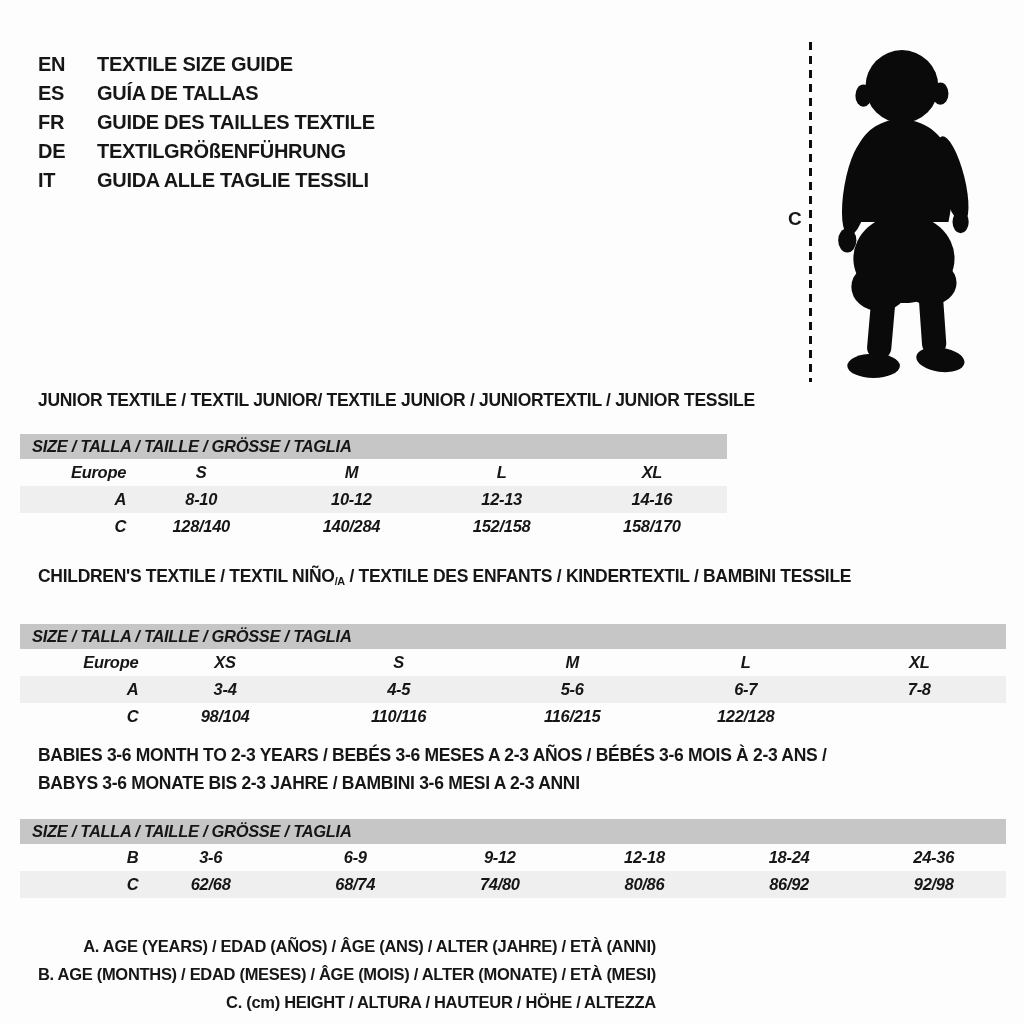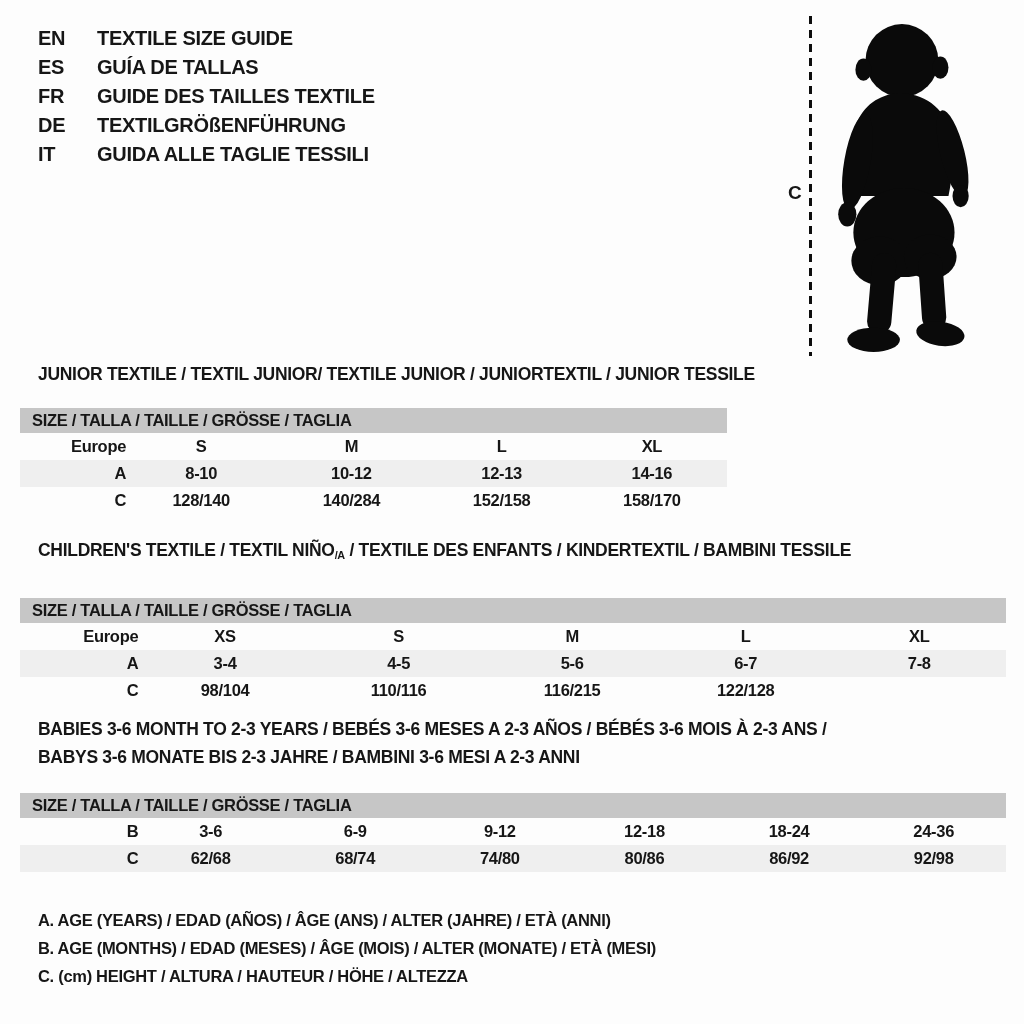--- a/index.html
+++ b/index.html
@@ -13,7 +13,7 @@
     overflow: hidden;
     letter-spacing: -0.3px;
   }
-  .abs { position: absolute; }
+  .abs { position: absolute; margin-top: 26px; }
 
   
   .lang-list { top: 24px; left: 38px; }

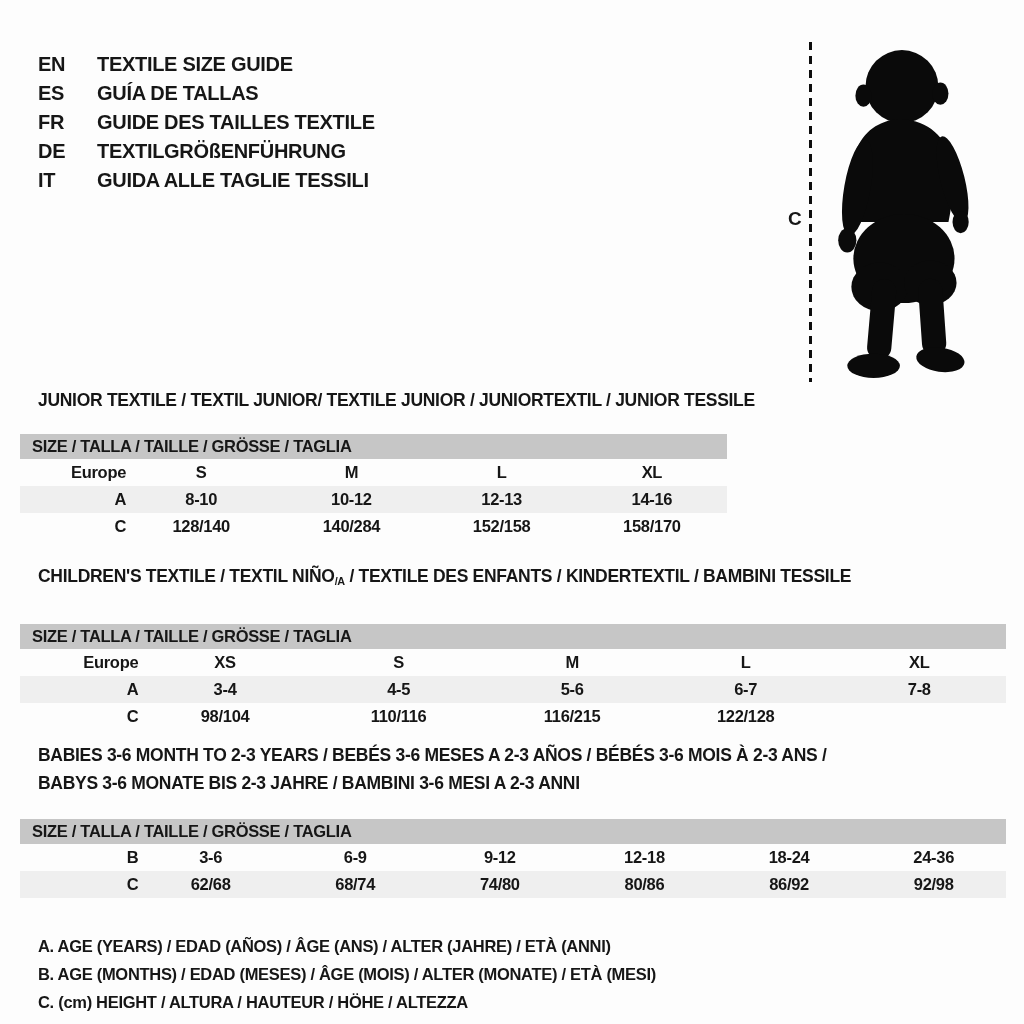--- a/index.html
+++ b/index.html
@@ -33,7 +33,7 @@
   .section-title { font-size: 17.5px; line-height: 20px; margin-left: 18px; white-space: nowrap; }
   .sub-a { font-size: 0.62em; vertical-align: -0.28em; }
 
-  .tbl { margin-top: 24px; }
+  .tbl { margin-top: 24px; font-style: italic; }
   .tbl-header {
     background: #c6c6c6; height: 25px; line-height: 25px;
     padding-left: 12px; font-size: 16.5px;

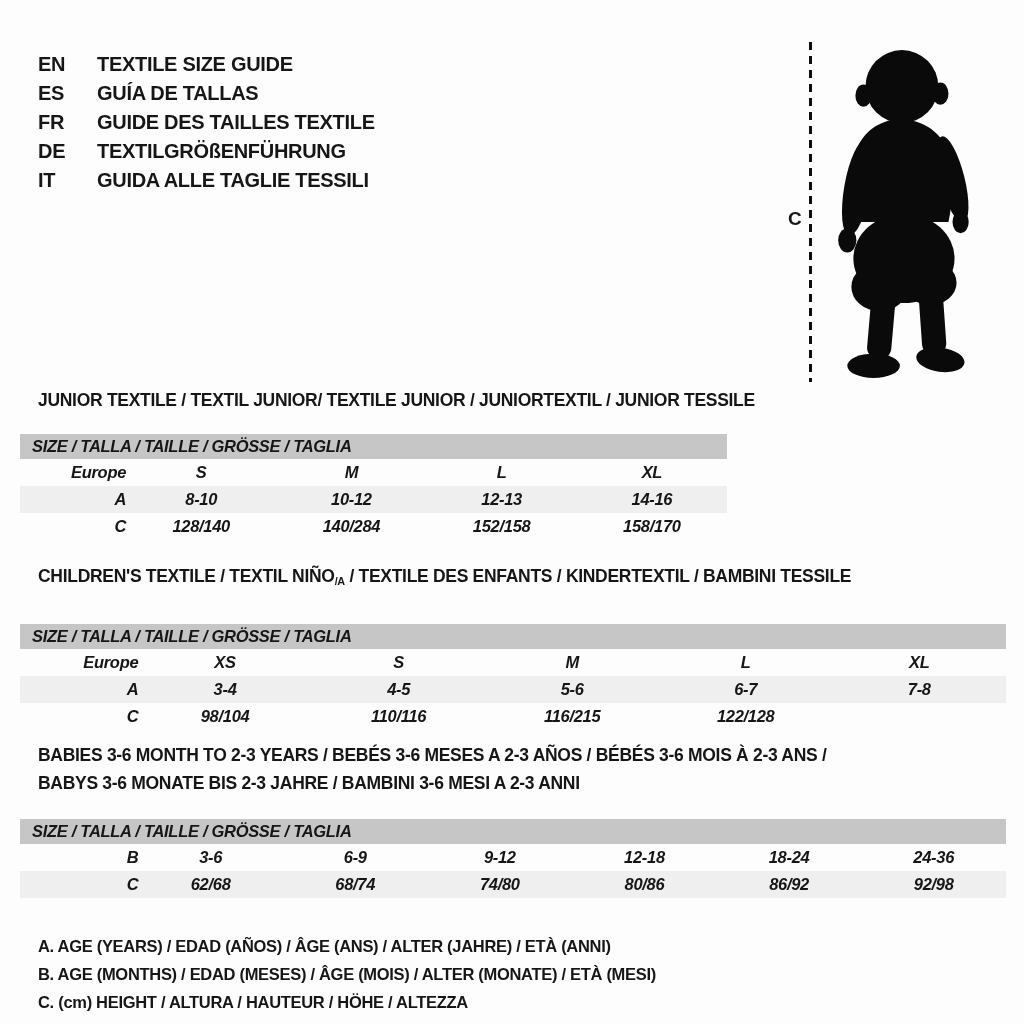--- a/index.html
+++ b/index.html
@@ -57,7 +57,7 @@
   .sec-babies .tbl { margin-top: 22px; }
 
   
-  .legend { top: 906px; left: 38px; }
+  .legend { top: 906px; left: 38px; text-align: right; }
   .legend-line { line-height: 28px; font-size: 16.5px; white-space: nowrap; }
 </style>
 </head>

